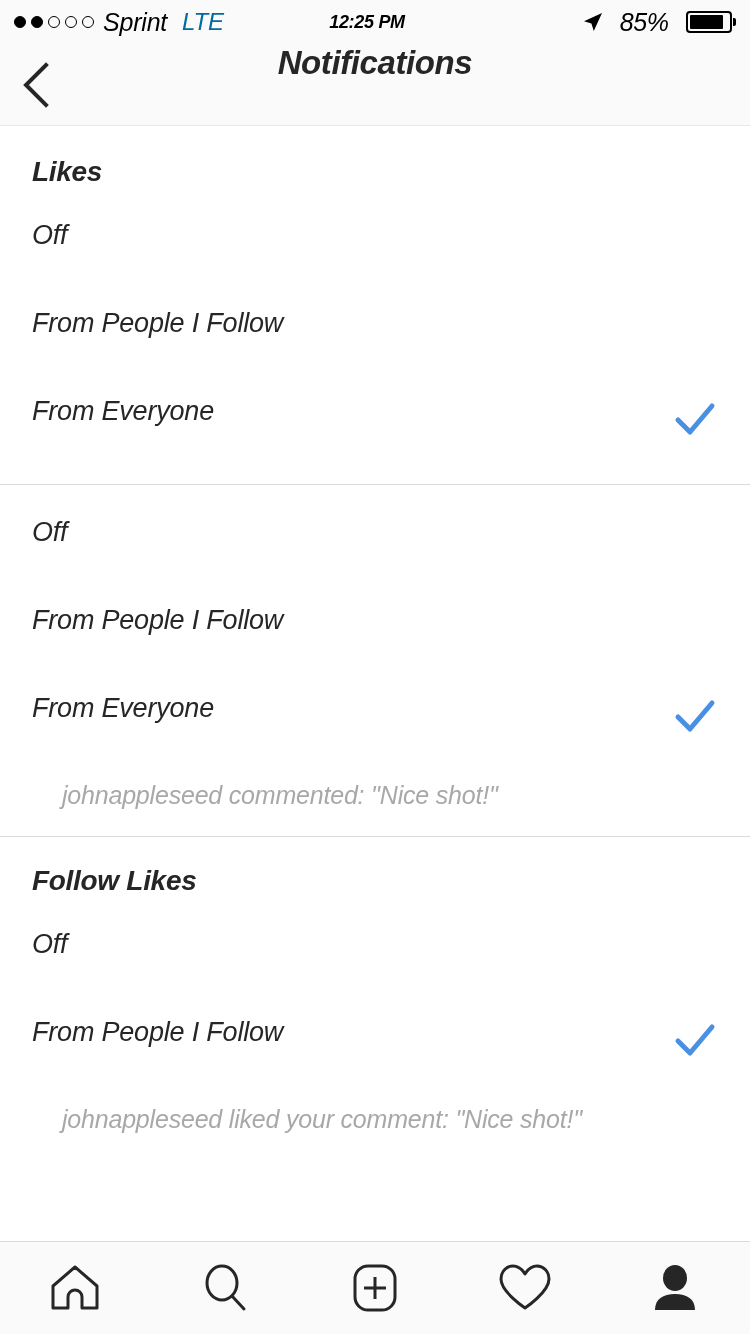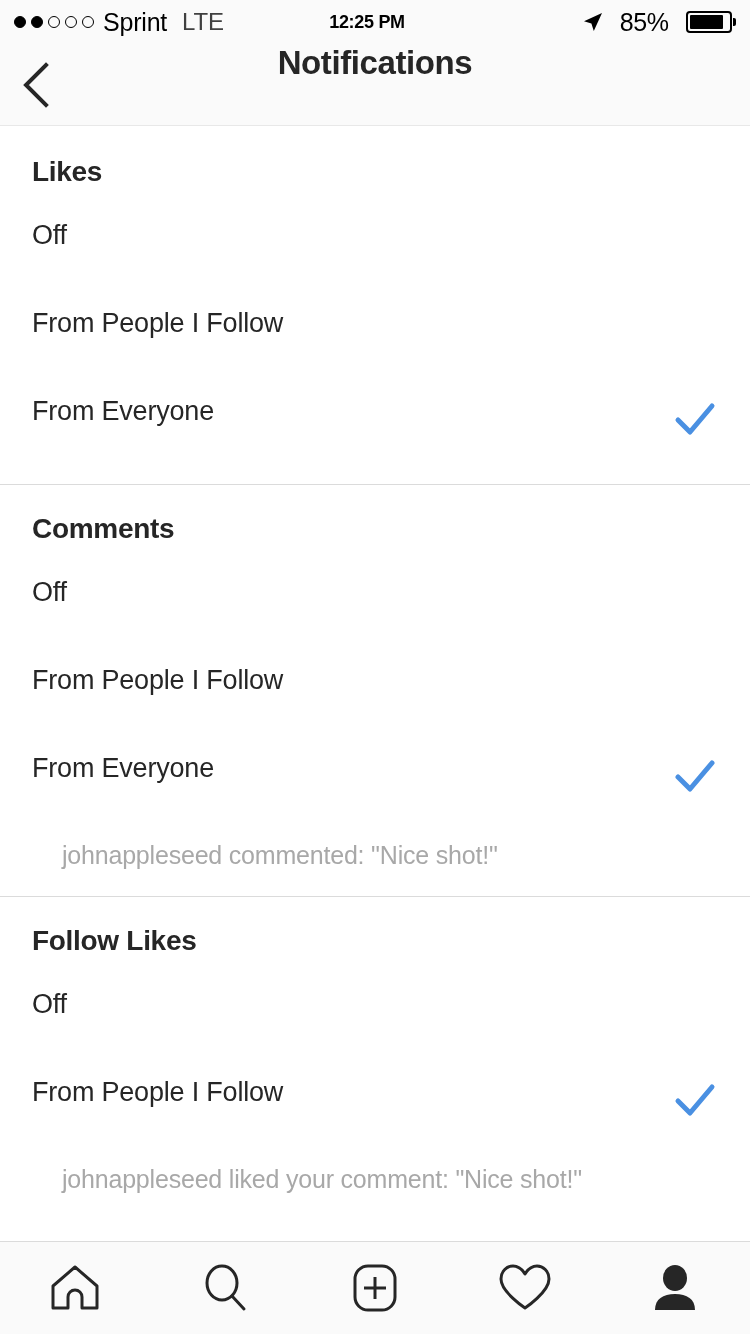--- a/index.html
+++ b/index.html
@@ -10,7 +10,7 @@
     -webkit-font-smoothing:antialiased;
     overflow:hidden;
   }
-  .phone { position:relative; width:750px; height:1334px; background:#ffffff; }
+  .phone { position:relative; width:750px; height:1334px; background:#ffffff;font-style:italic; }
 
   
   .statusbar {

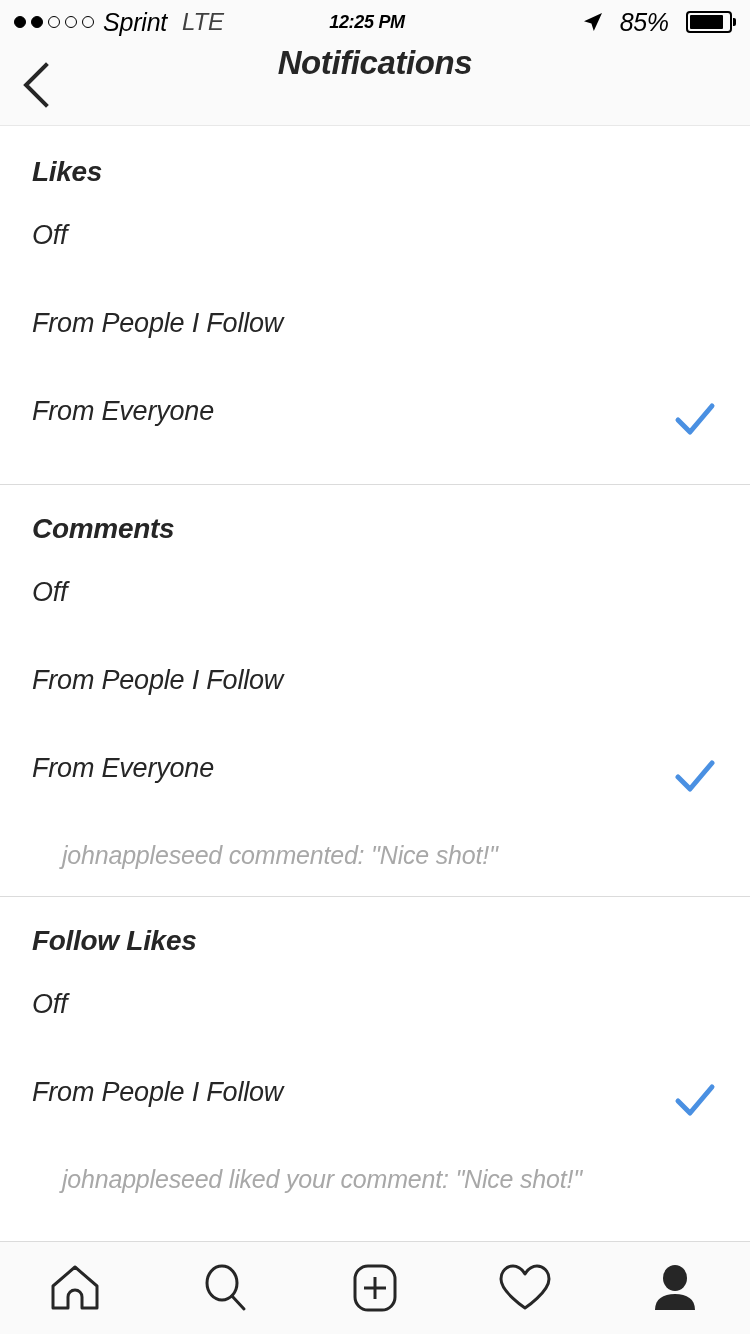--- a/index.html
+++ b/index.html
@@ -23,7 +23,7 @@
   .dot { width:12px; height:12px; border-radius:50%; border:1.6px solid #000; }
   .dot.filled { background:#000; }
   .carrier { font-size:25px; color:#000; letter-spacing:-0.2px; }
-  .net { font-size:24px; color:#404040; margin-left:6px; letter-spacing:-0.2px; }
+  .net { font-size:24px; color:#0369a1; margin-left:6px; letter-spacing:-0.2px; }
   .sb-center {
     position:absolute; left:0; right:16px; text-align:center;
     font-size:18px; font-weight:bold; color:#000; letter-spacing:-0.3px;

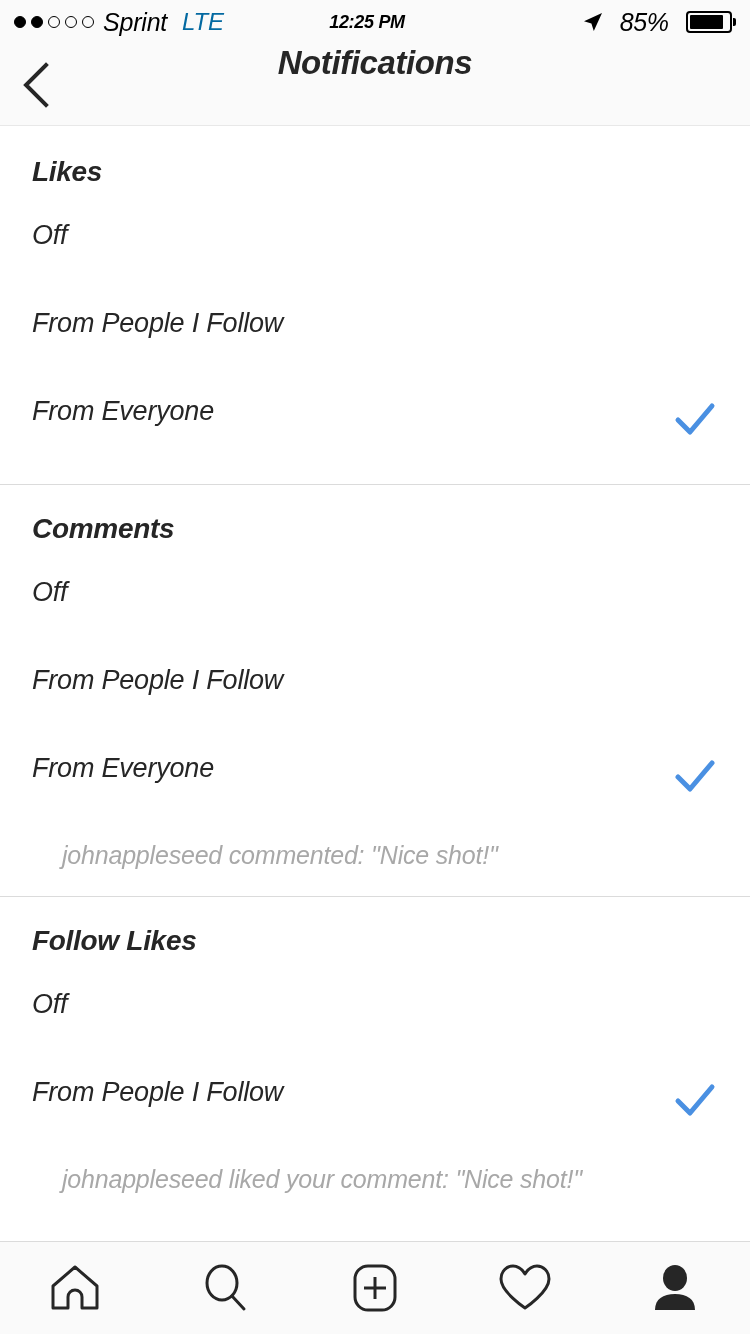--- a/index.html
+++ b/index.html
@@ -164,7 +164,6 @@
     </div>
 
     <div class="section sec-comments">
-      <div class="section-title">Comments</div>
       <div class="option-row first-row">
         <span class="option-label">Off</span>
         <svg class="check hidden" viewBox="0 0 46 46">

